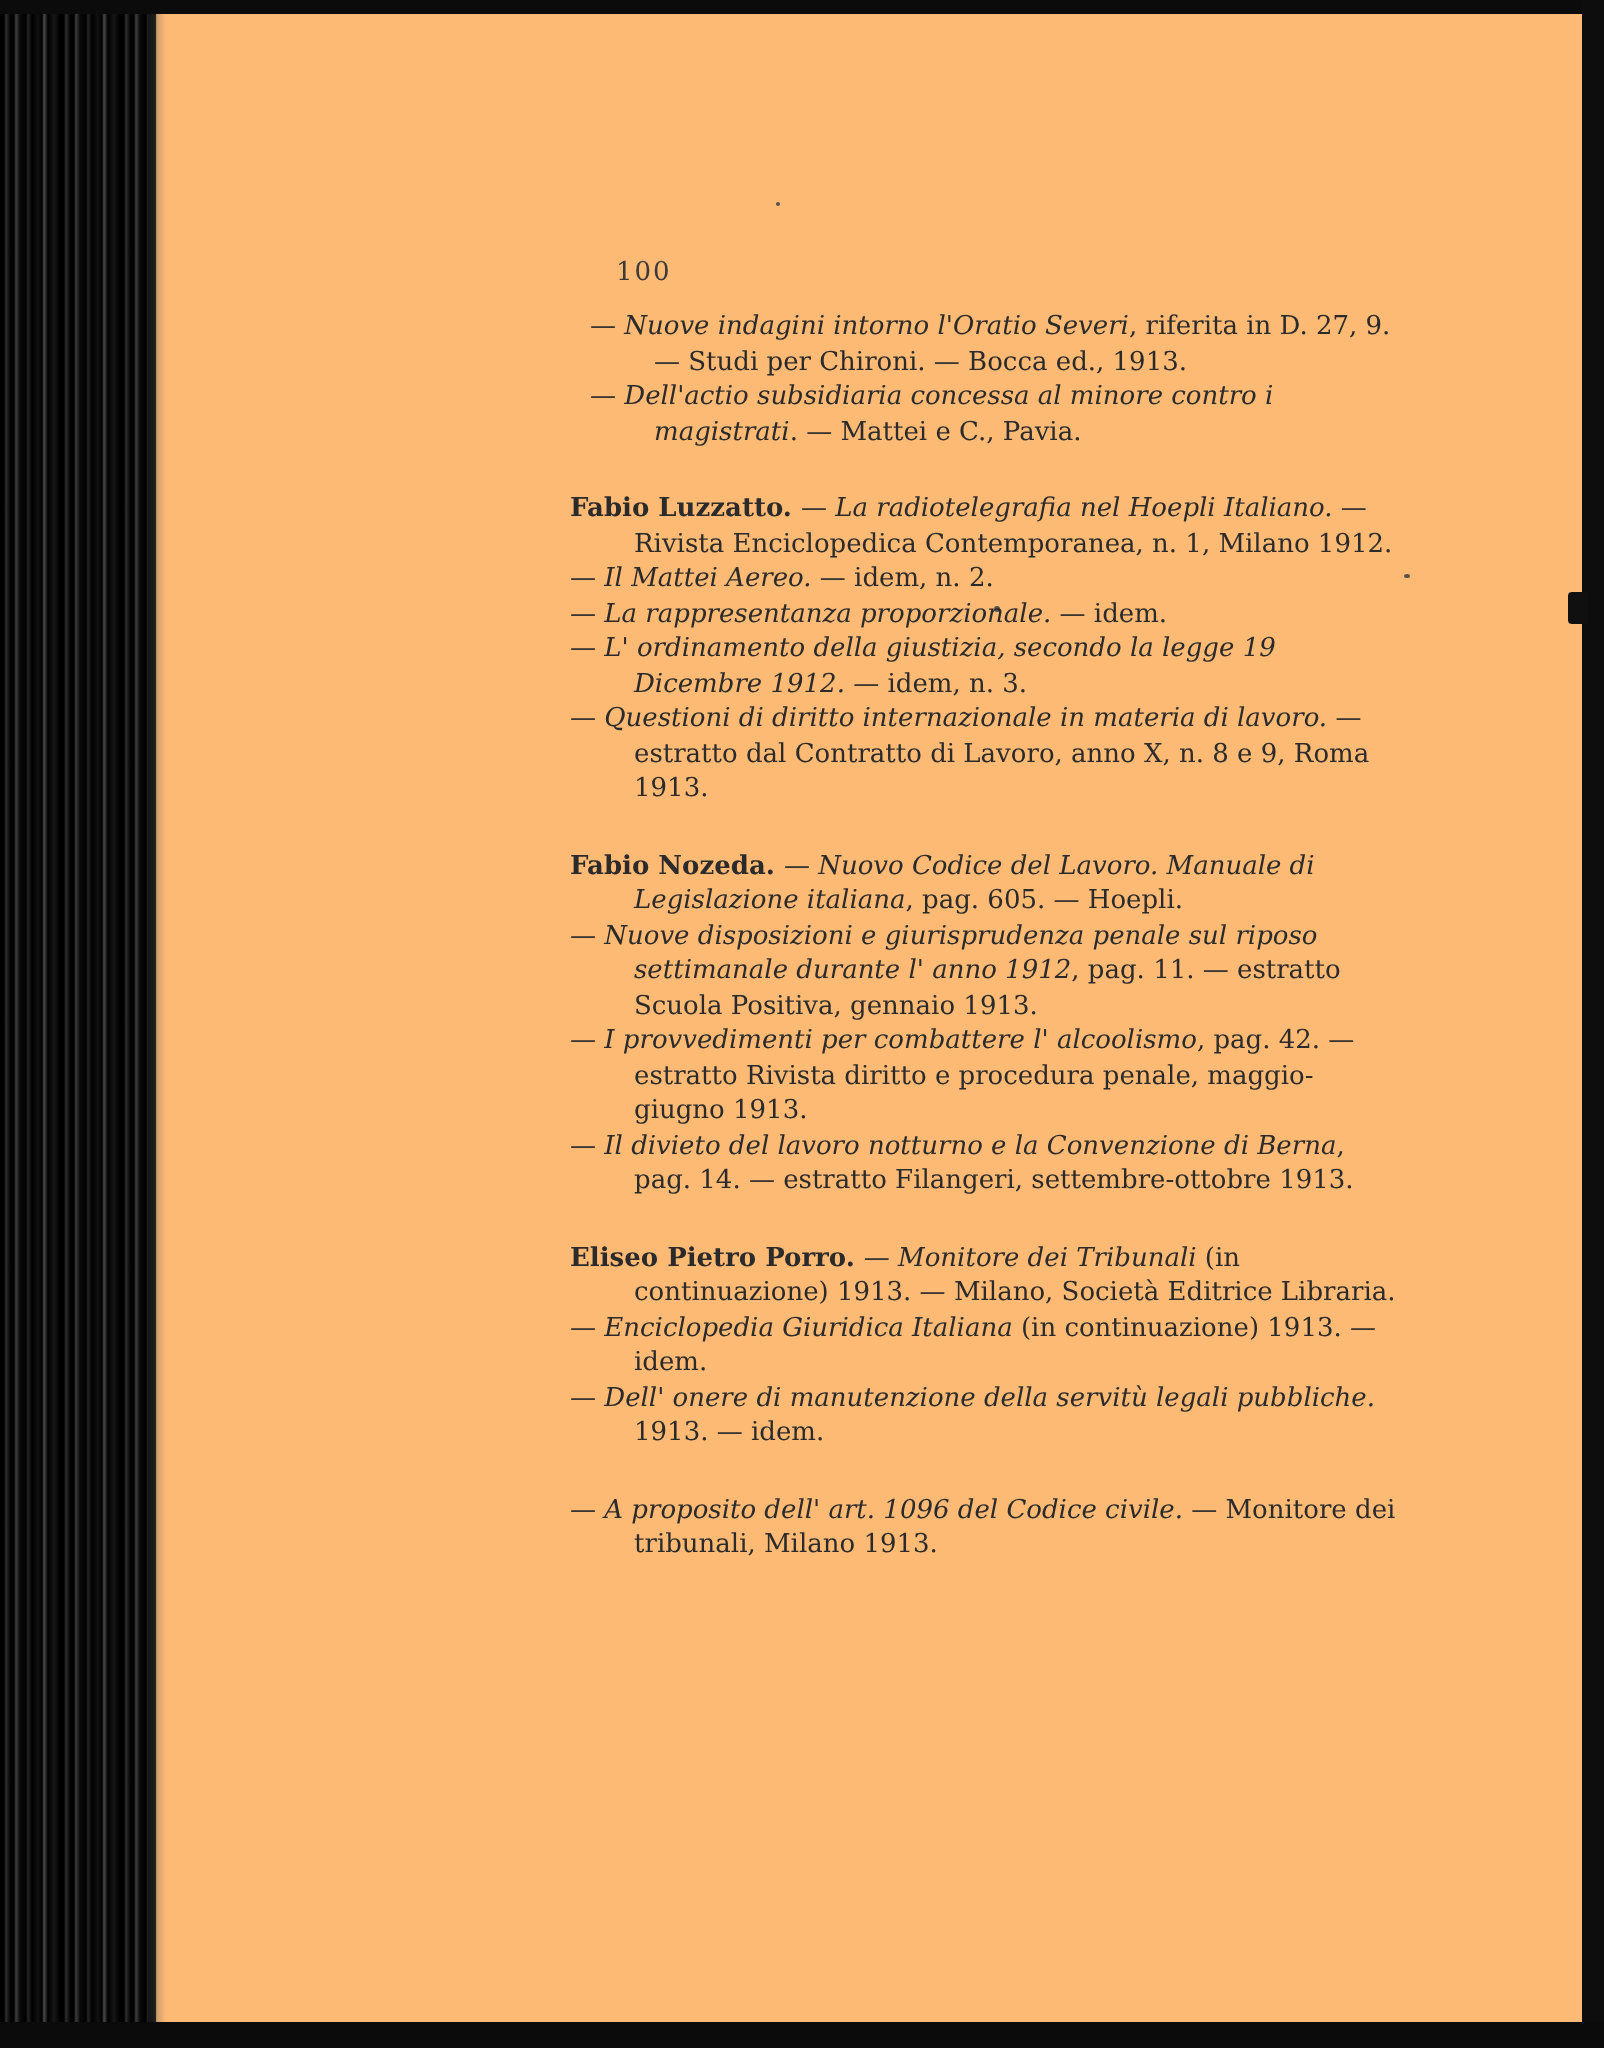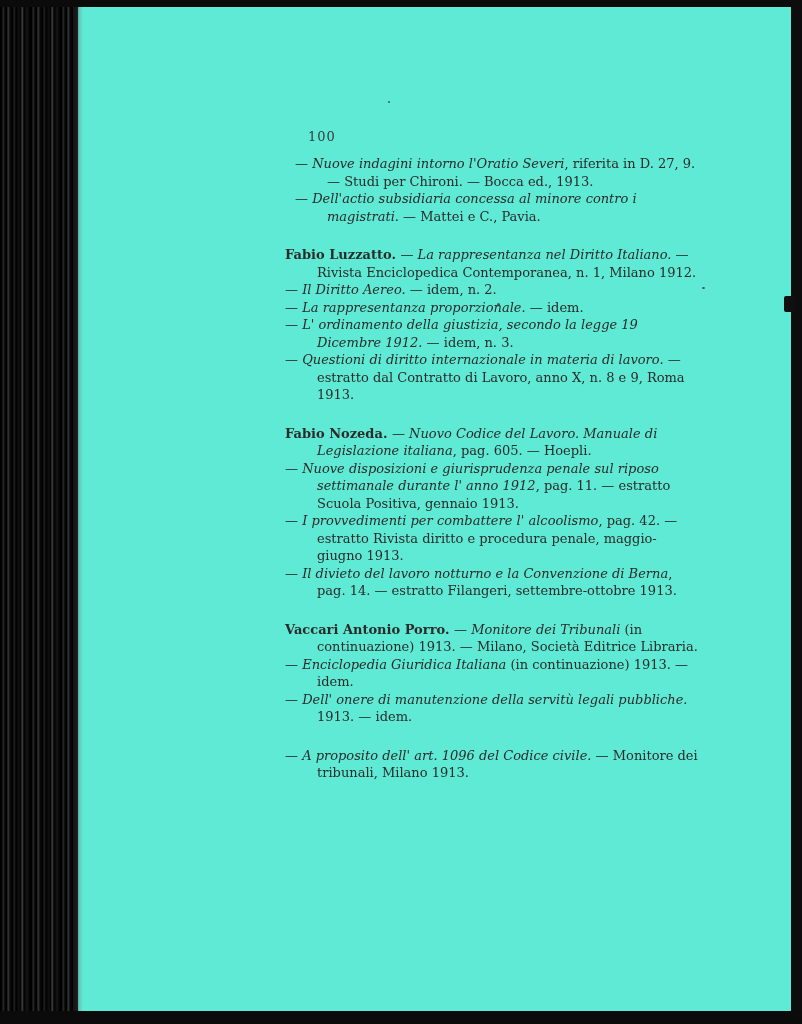--- a/index.html
+++ b/index.html
@@ -12,7 +12,7 @@
   .scan {
     position: relative;
     width: 802px; height: 1024px;
-    background: #5eead4;
+    background: #fdba74;
     overflow: hidden;
   }
   

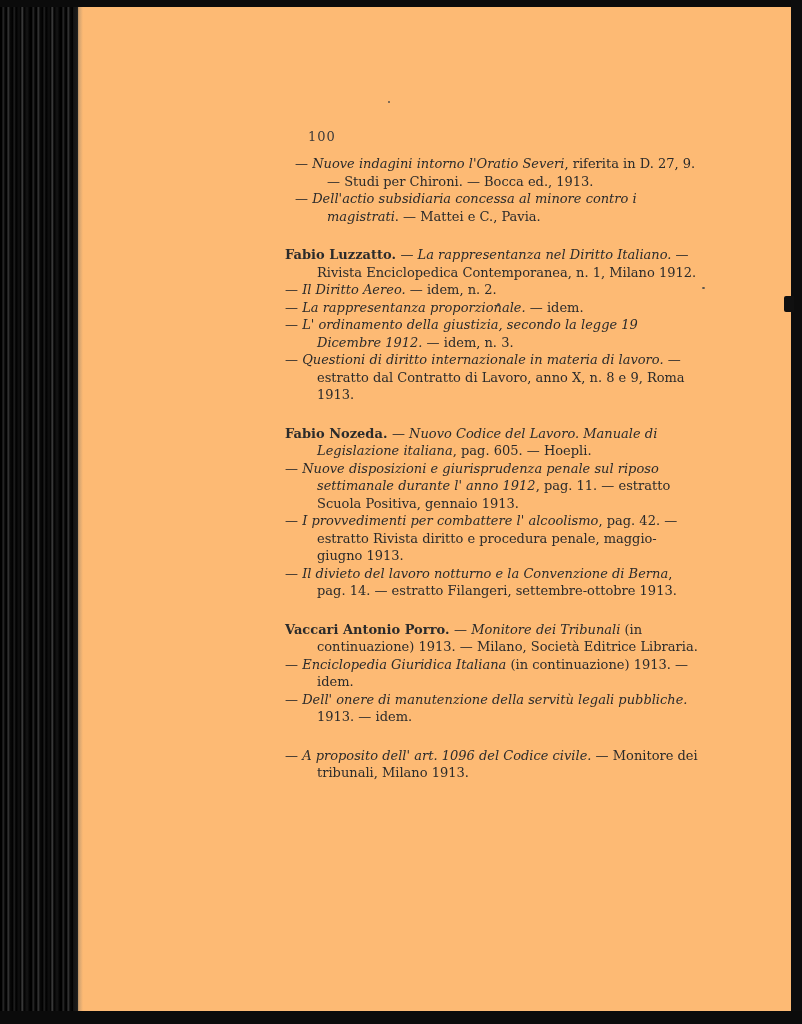--- a/index.html
+++ b/index.html
@@ -74,7 +74,7 @@
           <p class="entry"><span class="rm">— </span><span class="it">Dell'actio subsidiaria concessa al minore contro i magistrati</span><span class="rm">. — Mattei e C., Pavia.</span></p>
         </div>
         <div class="section">
-          <p class="entry"><span class="author">Fabio Luzzatto. </span><span class="rm">— </span><span class="it">La rappresentanza nel Diritto Italiano.</span><span class="rm"> — Rivista Enciclopedica Contemporanea, n. 1, Milano 1912.</span></p>
+          <p class="entry"><span class="author">Fabio Luzzatto. </span><span class="rm">— </span><span class="it">La radiotelegrafia nel Hoepli Italiano.</span><span class="rm"> — Rivista Enciclopedica Contemporanea, n. 1, Milano 1912.</span></p>
           <p class="entry"><span class="rm">— </span><span class="it">Il Diritto Aereo.</span><span class="rm"> — idem, n. 2.</span></p>
           <p class="entry"><span class="rm">— </span><span class="it">La rappresentanza proporzionale.</span><span class="rm"> — idem.</span></p>
           <p class="entry"><span class="rm">— </span><span class="it">L' ordinamento della giustizia, secondo la legge 19 Dicembre 1912.</span><span class="rm"> — idem, n. 3.</span></p>

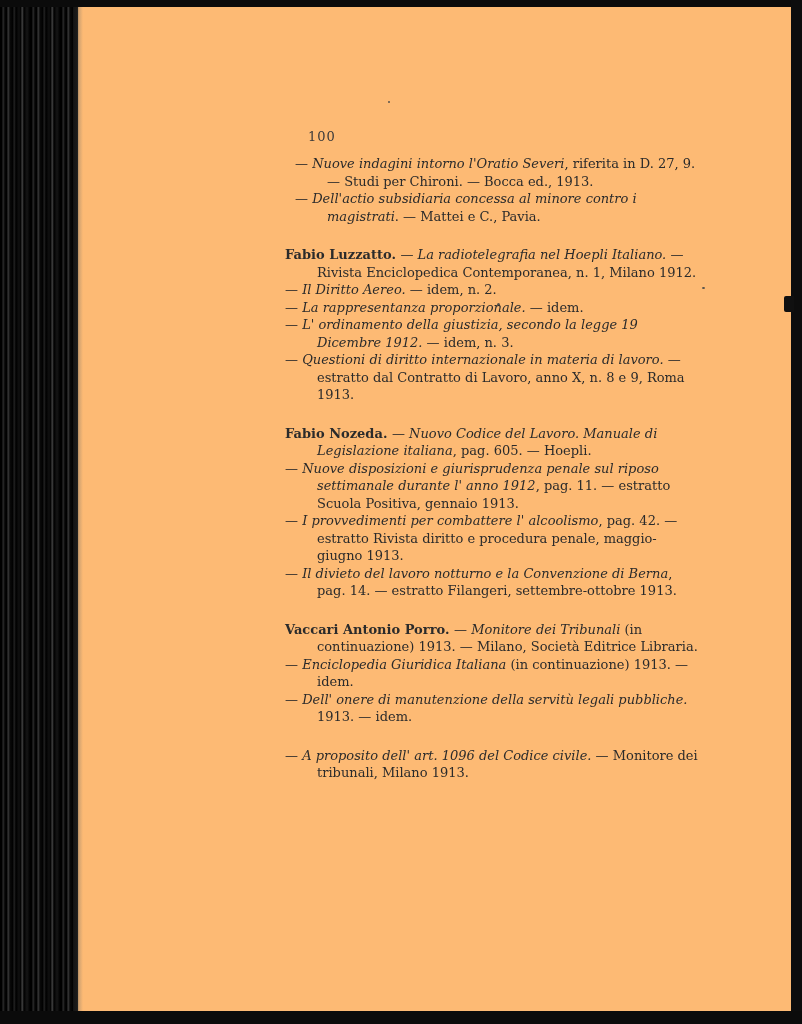--- a/index.html
+++ b/index.html
@@ -75,7 +75,7 @@
         </div>
         <div class="section">
           <p class="entry"><span class="author">Fabio Luzzatto. </span><span class="rm">— </span><span class="it">La radiotelegrafia nel Hoepli Italiano.</span><span class="rm"> — Rivista Enciclopedica Contemporanea, n. 1, Milano 1912.</span></p>
-          <p class="entry"><span class="rm">— </span><span class="it">Il Diritto Aereo.</span><span class="rm"> — idem, n. 2.</span></p>
+          <p class="entry"><span class="rm">— </span><span class="it">Il Mattei Aereo.</span><span class="rm"> — idem, n. 2.</span></p>
           <p class="entry"><span class="rm">— </span><span class="it">La rappresentanza proporzionale.</span><span class="rm"> — idem.</span></p>
           <p class="entry"><span class="rm">— </span><span class="it">L' ordinamento della giustizia, secondo la legge 19 Dicembre 1912.</span><span class="rm"> — idem, n. 3.</span></p>
           <p class="entry"><span class="rm">— </span><span class="it">Questioni di diritto internazionale in materia di lavoro.</span><span class="rm"> — estratto dal Contratto di Lavoro, anno X, n. 8 e 9, Roma 1913.</span></p>

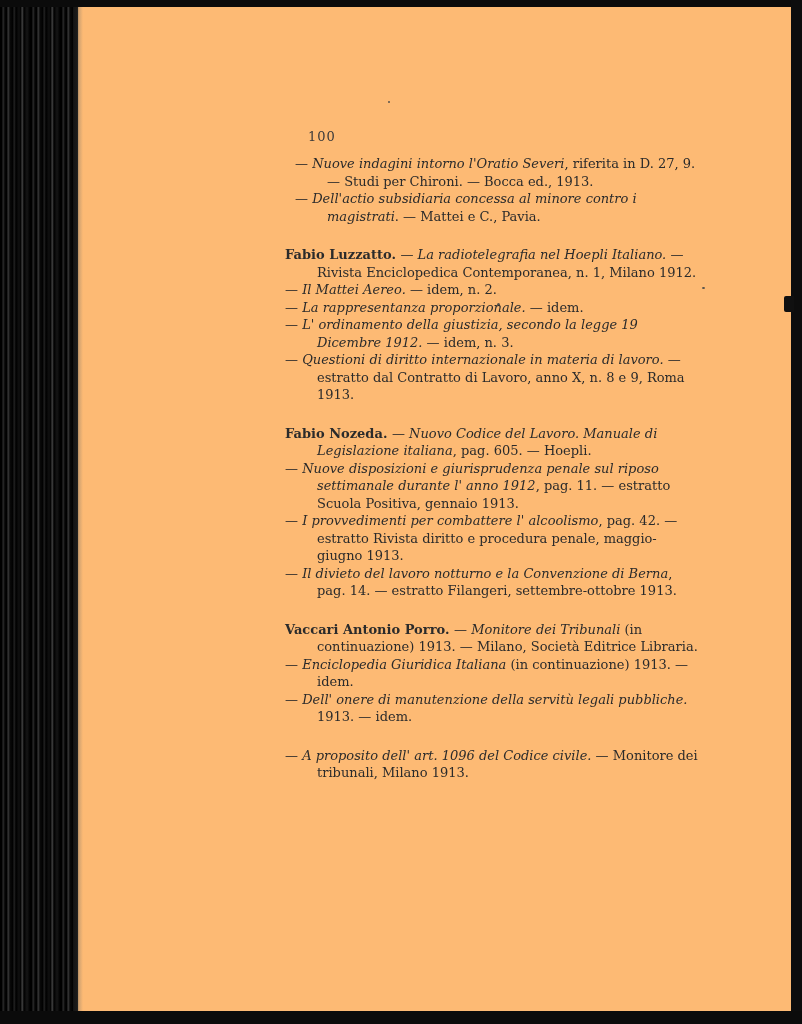--- a/index.html
+++ b/index.html
@@ -87,7 +87,7 @@
           <p class="entry"><span class="rm">— </span><span class="it">Il divieto del lavoro notturno e la Convenzione di Berna</span><span class="rm">, pag. 14. — estratto Filangeri, settembre-ottobre 1913.</span></p>
         </div>
         <div class="section">
-          <p class="entry"><span class="author">Vaccari Antonio Porro. </span><span class="rm">— </span><span class="it">Monitore dei Tribunali</span><span class="rm"> (in continuazione) 1913. — Milano, Società Editrice Libraria.</span></p>
+          <p class="entry"><span class="author">Eliseo Pietro Porro. </span><span class="rm">— </span><span class="it">Monitore dei Tribunali</span><span class="rm"> (in continuazione) 1913. — Milano, Società Editrice Libraria.</span></p>
           <p class="entry"><span class="rm">— </span><span class="it">Enciclopedia Giuridica Italiana</span><span class="rm"> (in continuazione) 1913. — idem.</span></p>
           <p class="entry"><span class="rm">— </span><span class="it">Dell' onere di manutenzione della servitù legali pubbliche.</span><span class="rm"> 1913. — idem.</span></p>
         </div>

